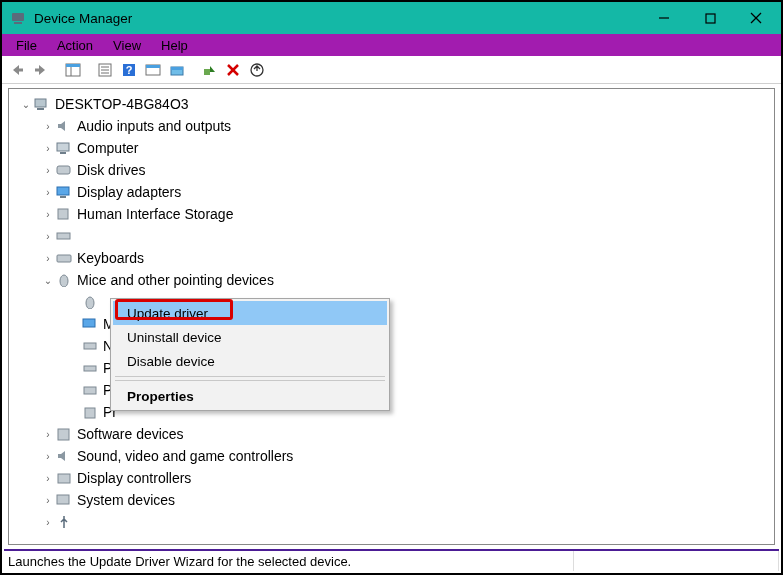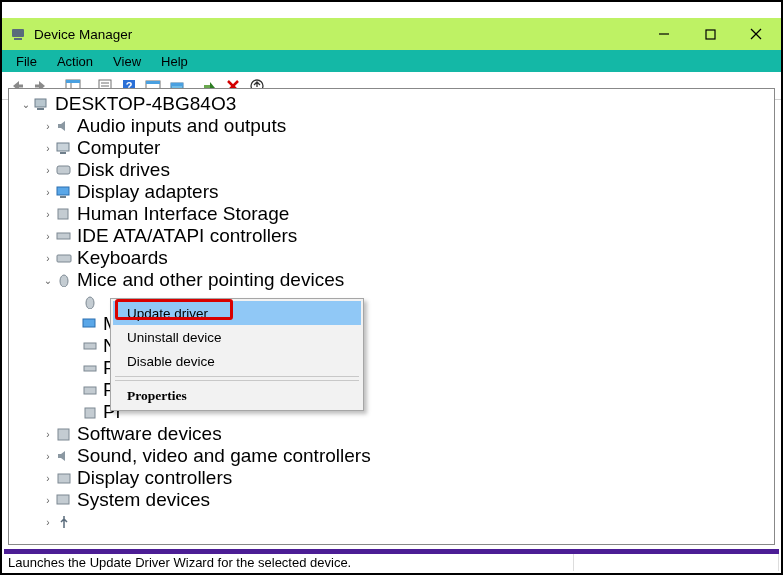--- a/index.html
+++ b/index.html
@@ -20,8 +20,7 @@
     display: flex;
     align-items: center;
     padding: 0 2px 0 8px;
-    background: #bef264;
-    margin-top: 16px;
+    background: #14b8a6;
   }
   .titlebar-icon {
     width: 16px; height: 16px;

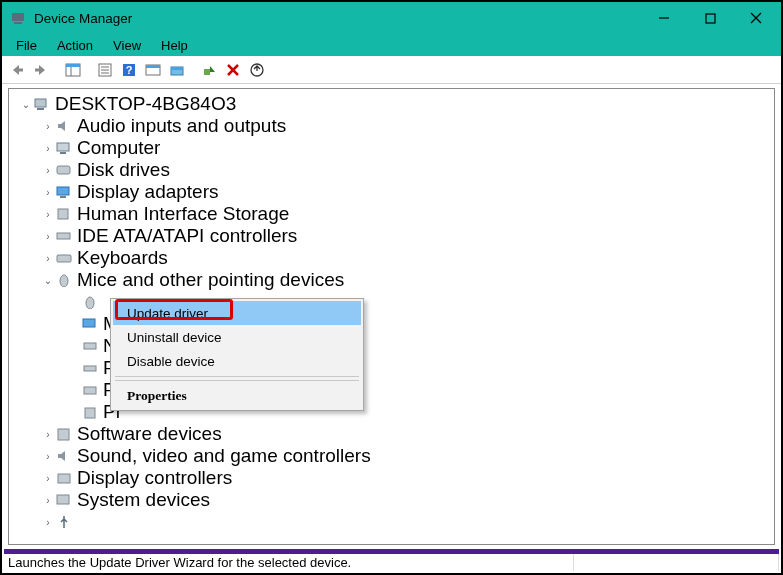--- a/index.html
+++ b/index.html
@@ -40,7 +40,7 @@
     display: flex;
     align-items: center;
     padding: 0 6px;
-    background: #14b8a6;
+    background: #a21caf;
     gap: 4px;
   }
   .menubar-item { padding: 2px 8px; font-size: 13px; }

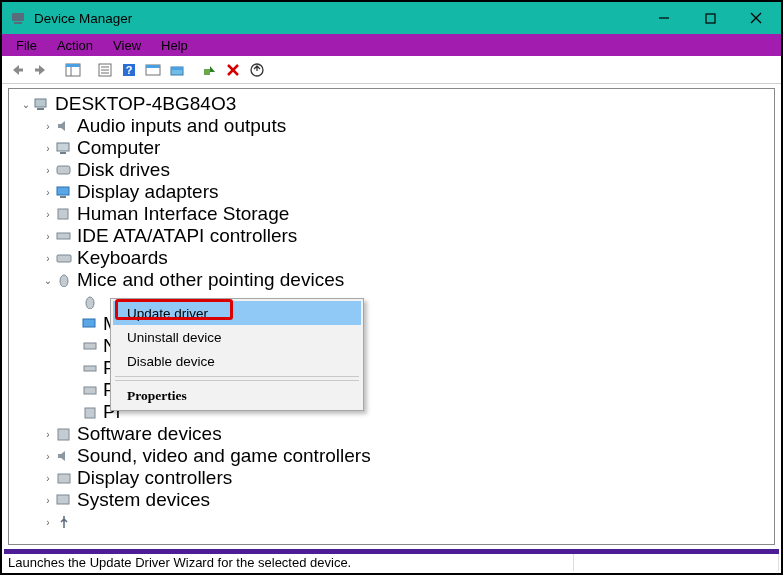--- a/index.html
+++ b/index.html
@@ -81,7 +81,7 @@
     display:inline-flex;align-items:center;justify-content:center;
     margin-right:4px;
   }
-  .label { font-size: 19px; }
+  .label { font-size: 14px; }
   .indent0 { padding-left: 8px; }
   .indent1 { padding-left: 30px; }
   .indent2 { padding-left: 56px; }

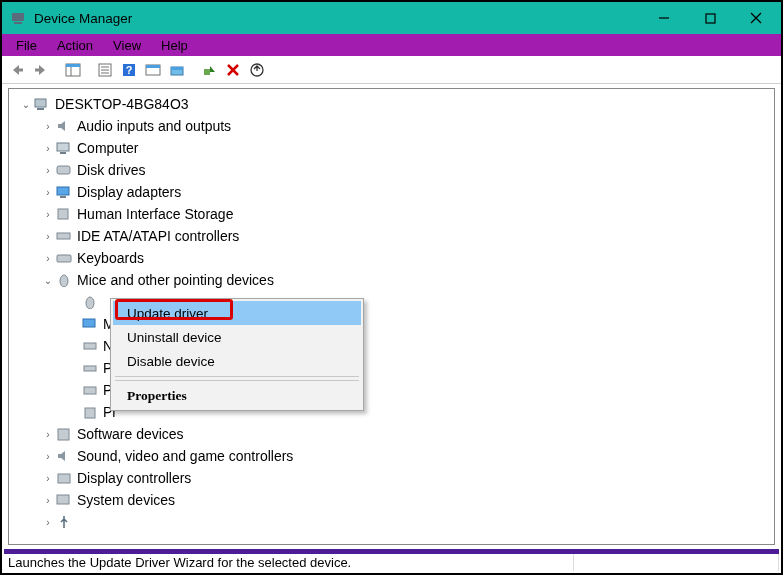--- a/index.html
+++ b/index.html
@@ -298,7 +298,6 @@
             <rect x="1" y="4" width="13" height="6" fill="#c4ccd2" stroke="#7c8892"></rect>
           </svg>
         </span>
-      <span class="label">IDE ATA/ATAPI controllers</span>
     </div>
     <div class="node indent1">
       <span class="expander">›</span>

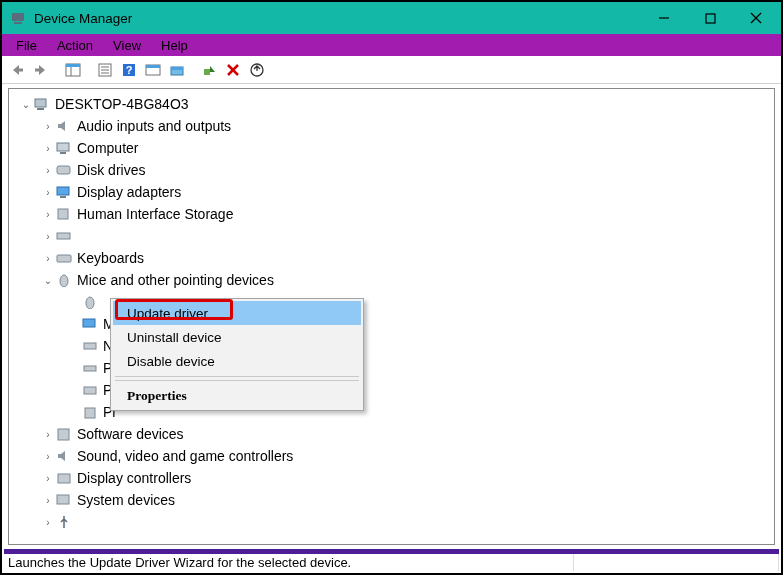--- a/index.html
+++ b/index.html
@@ -99,7 +99,7 @@
   .context-menu {
     position:absolute;
     left:108px; top:296px;
-    width:254px;
+    width:280px;
     background:#f2f2f2;
     border:1px solid #a6a6a6;
     box-shadow: 3px 3px 4px rgba(0,0,0,.25);

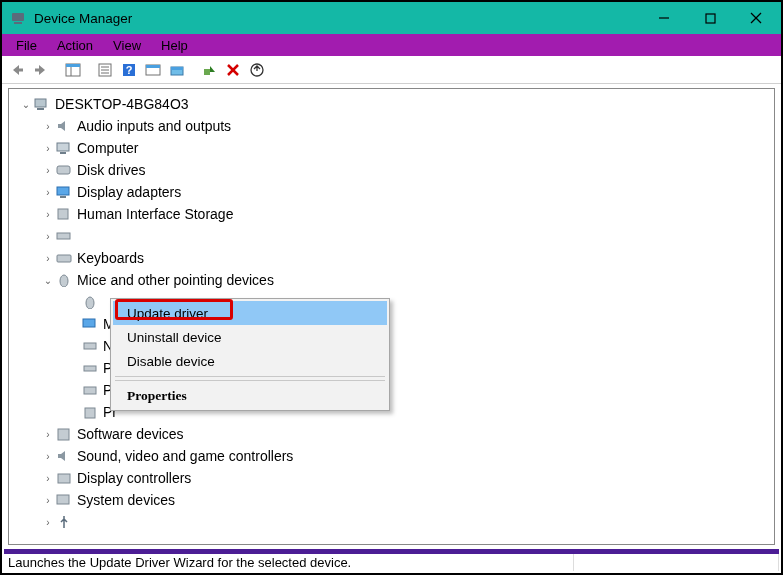--- a/index.html
+++ b/index.html
@@ -114,7 +114,7 @@
   .cm-item.highlight {
     background:#90c8f6;
   }
-  .cm-item.bold { font-weight:700;font-family:Liberation Serif, serif; }
+  .cm-item.bold { font-weight:700; }
   .cm-sep { height:1px; background:#c8c8c8; margin:3px 2px; }
   .red-annot {
     position:absolute;

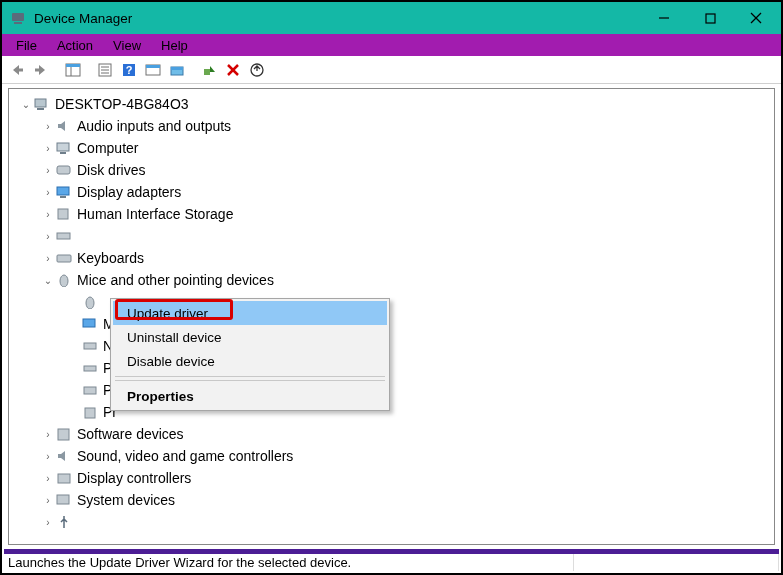--- a/index.html
+++ b/index.html
@@ -88,7 +88,7 @@
   .statusbar {
     position:absolute; left:2px; right:2px; bottom:2px;
     height:22px;
-    border-top:5px solid #4c1d95;
+    border-top:2px solid #4c1d95;
     display:flex; align-items:center;
     font-size:13px;
     background:#fff;

